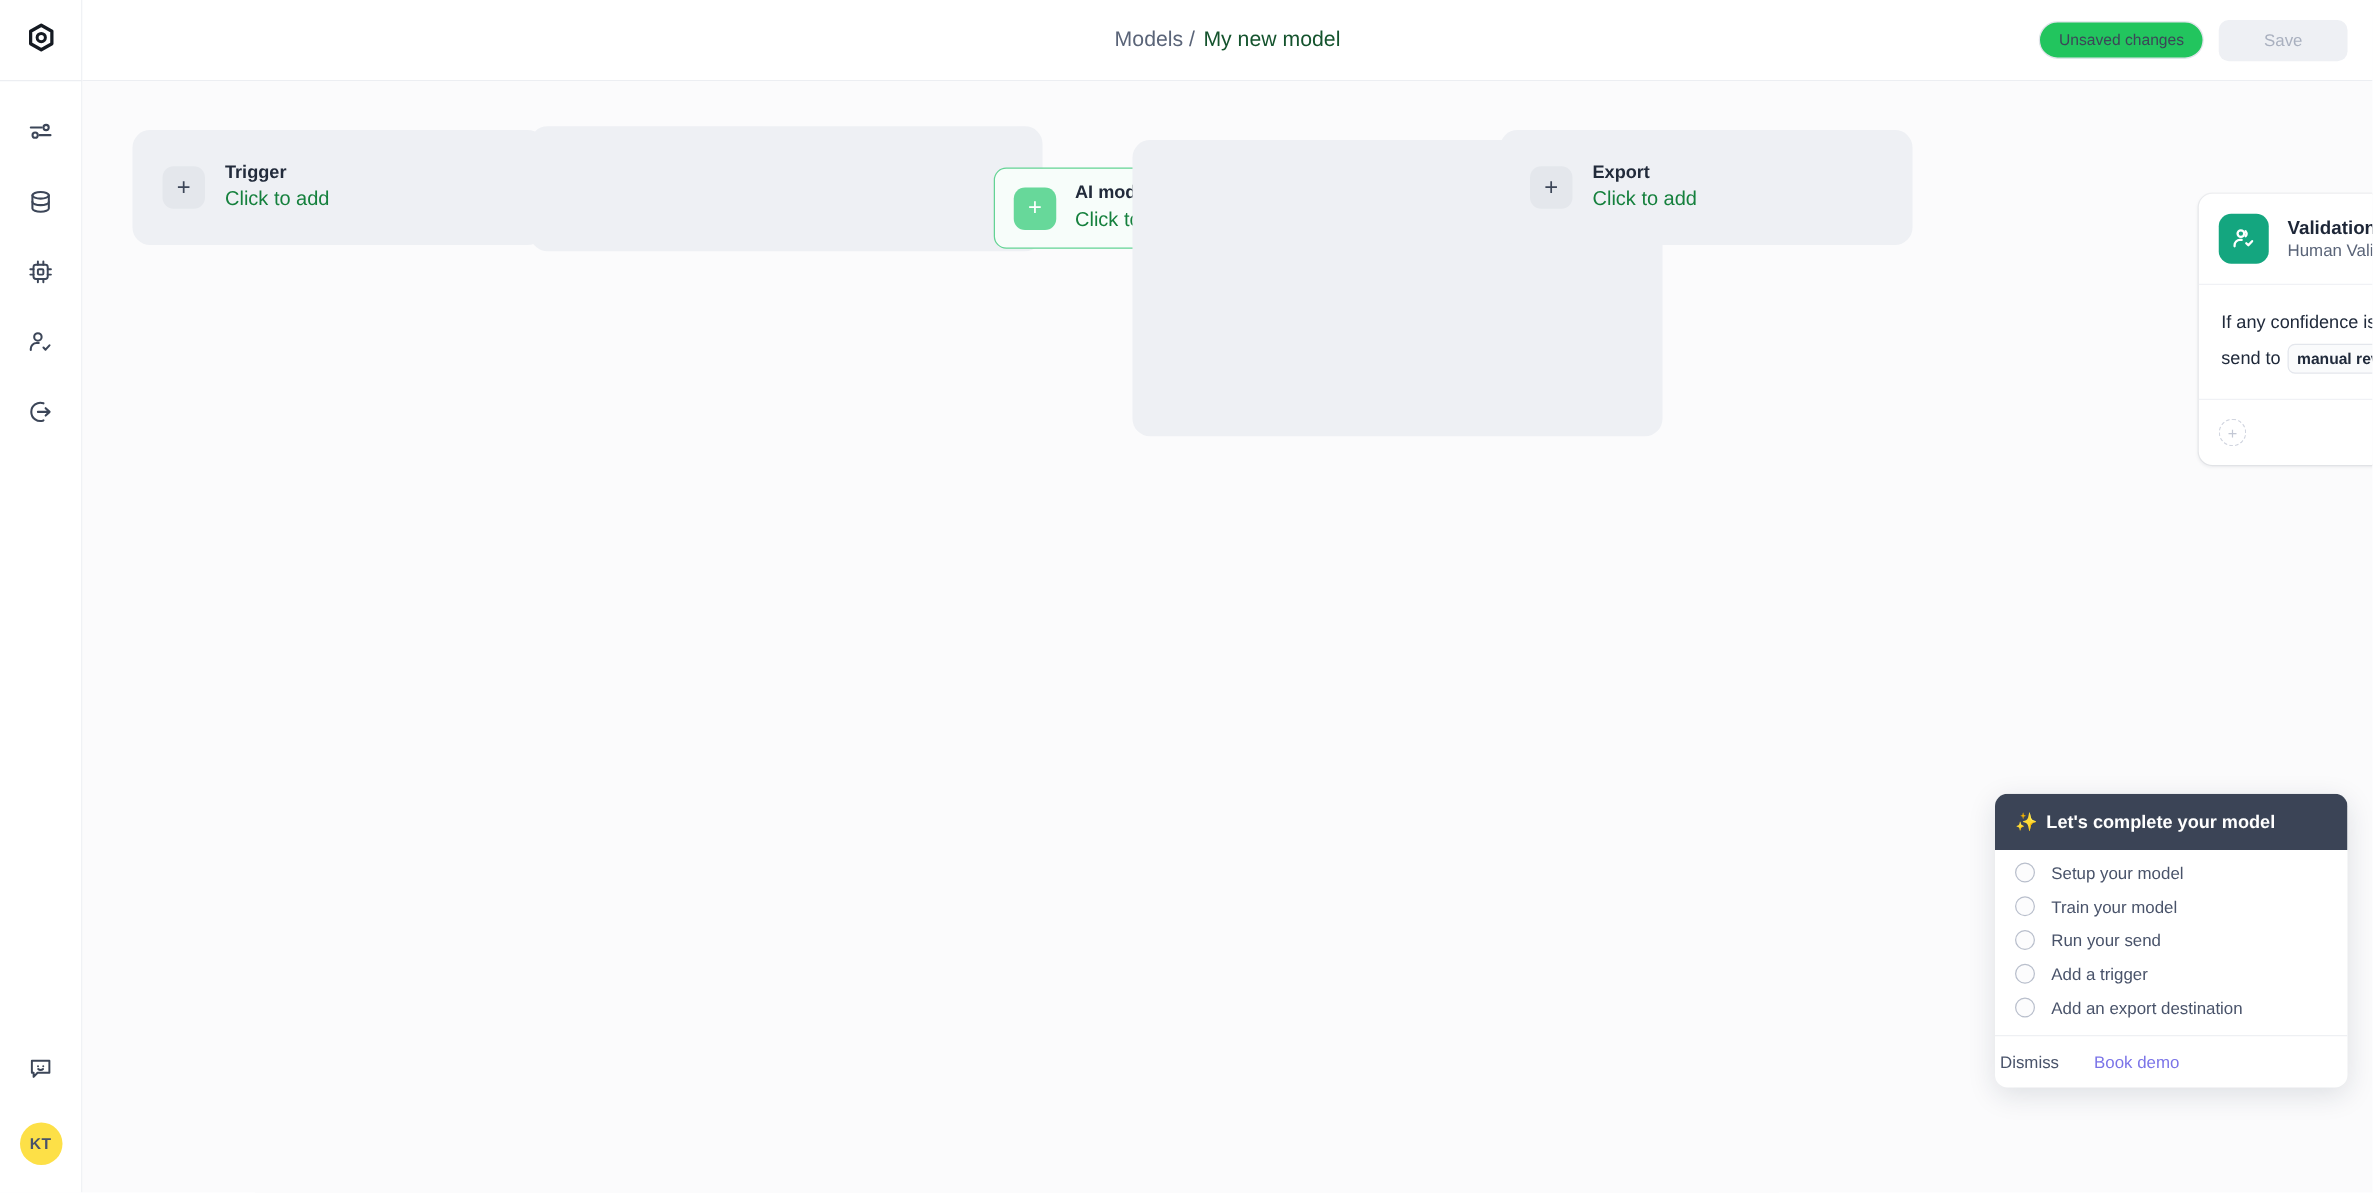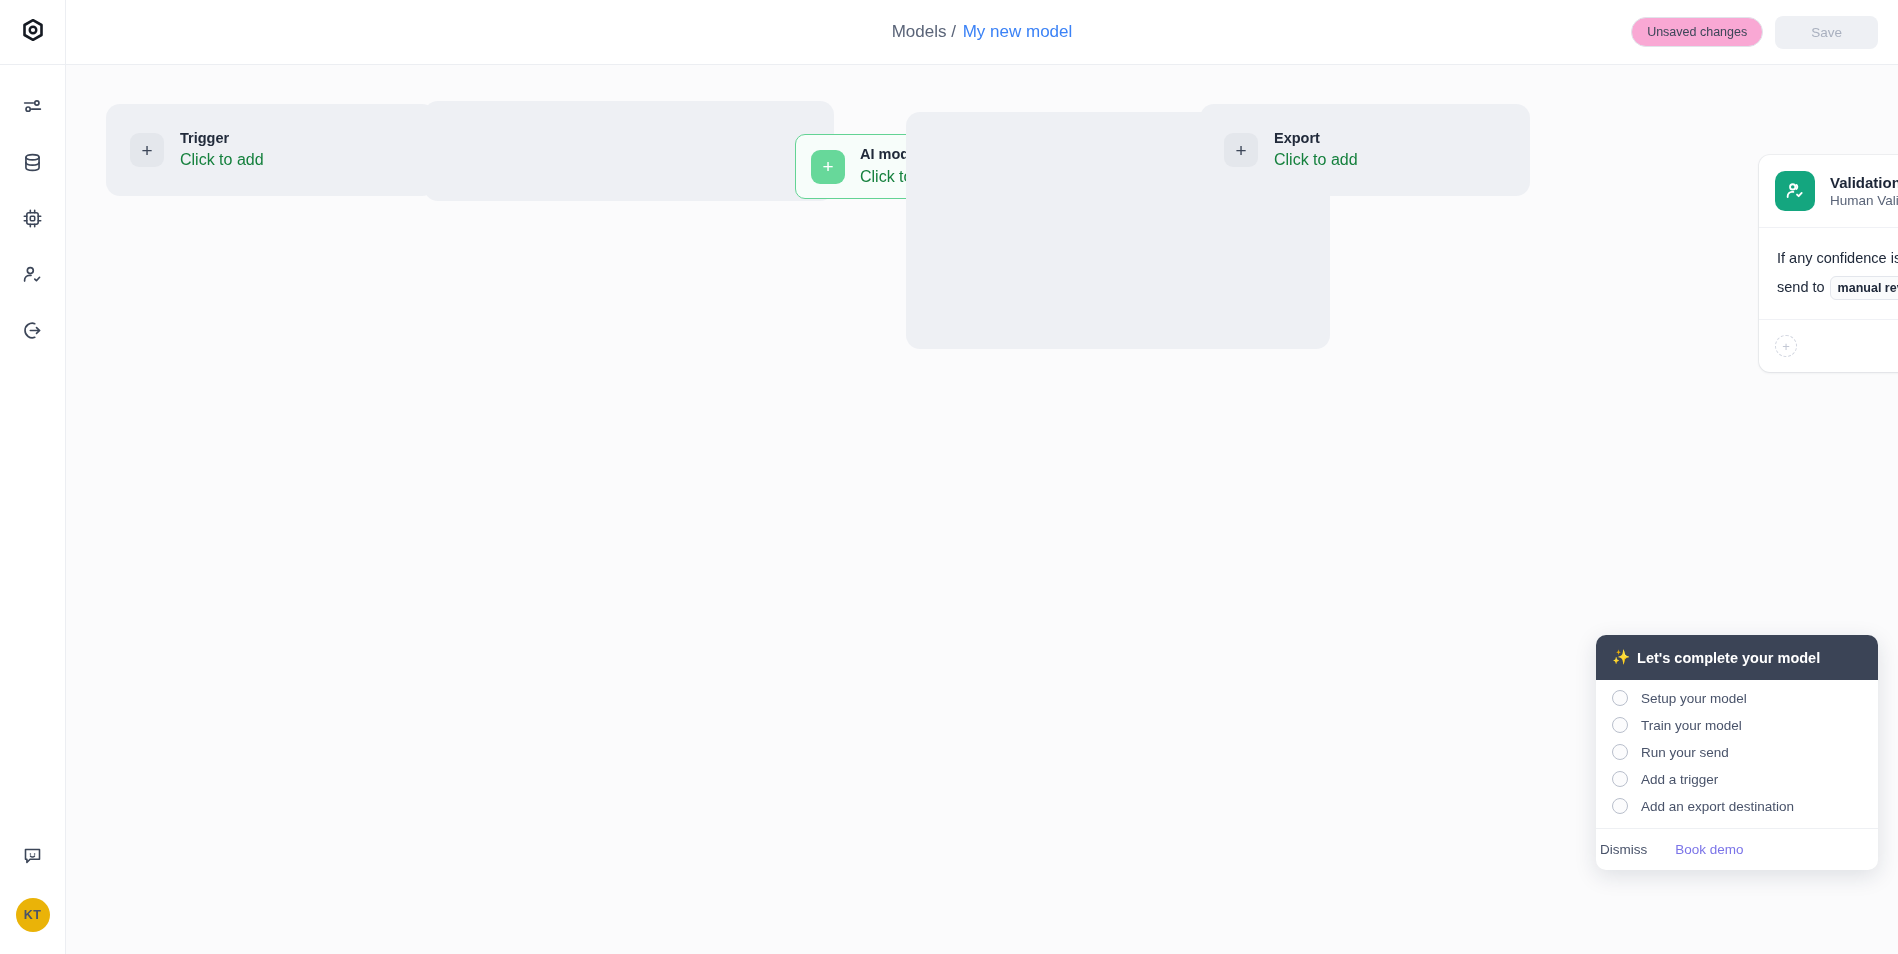--- a/index.html
+++ b/index.html
@@ -57,7 +57,7 @@
   }
   .crumb-root { color: #5a6478; }
   .crumb-sep { color: #5a6478; }
-  .crumb-current { color: #3b82f6; margin-left: 2px; }
+  .crumb-current { color: #14532d; margin-left: 2px; }
   .header-right {
     margin-left: auto; display: flex; align-items: center; gap: 12px;
     padding-right: 20px; position: relative; z-index: 2;

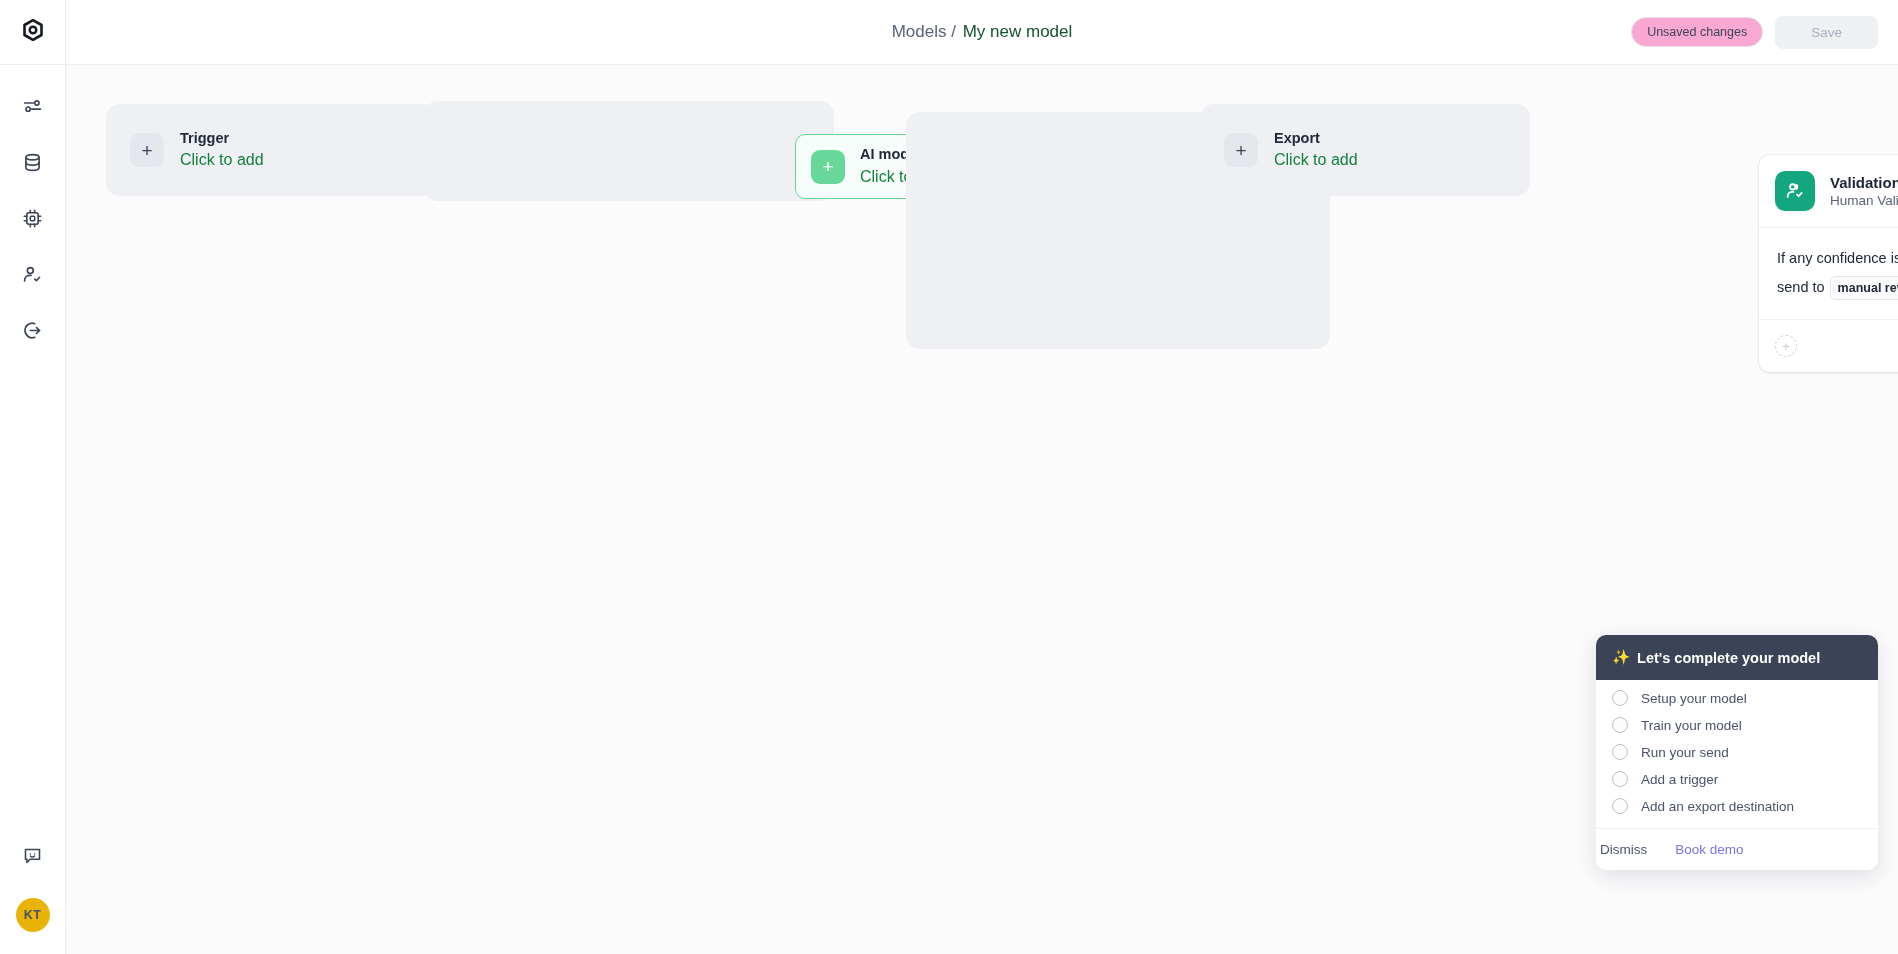--- a/index.html
+++ b/index.html
@@ -65,7 +65,7 @@
   .pill-unsaved {
     border: 1px solid #e1e4ea; border-radius: 18px;
     padding: 7px 15px; font-size: 12.5px; color: #3c4658;
-    background: #f9a8d4; cursor: pointer; white-space: nowrap;
+    background: #22c55e; cursor: pointer; white-space: nowrap;
   }
   .btn-save {
     background: #eef0f4; color: #a9b0bf;

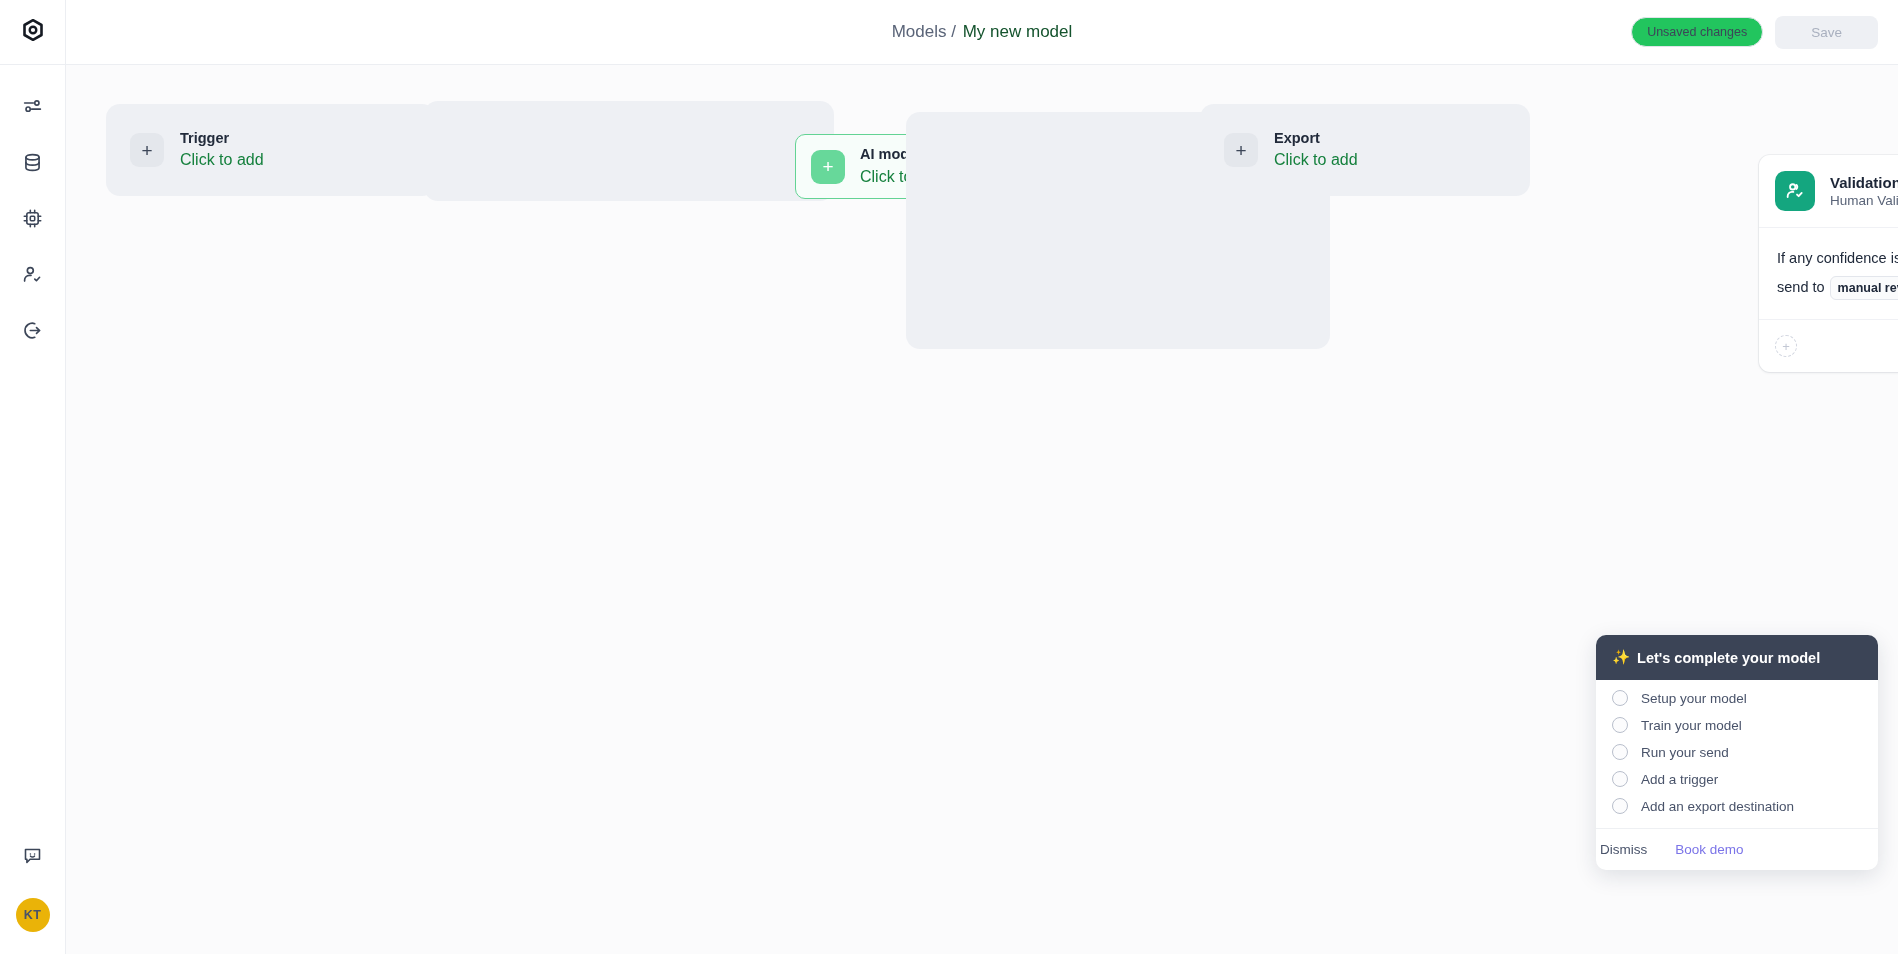--- a/index.html
+++ b/index.html
@@ -36,7 +36,7 @@
   .rail-bottom { margin-top: auto; display: flex; flex-direction: column; align-items: center; gap: 24px; padding-bottom: 22px; }
   .avatar {
     width: 34px; height: 34px; border-radius: 50%;
-    background: #eab308; color: #49536a;
+    background: #fde047; color: #49536a;
     display: flex; align-items: center; justify-content: center;
     font-size: 12.5px; font-weight: bold; letter-spacing: .3px;
     cursor: pointer;

